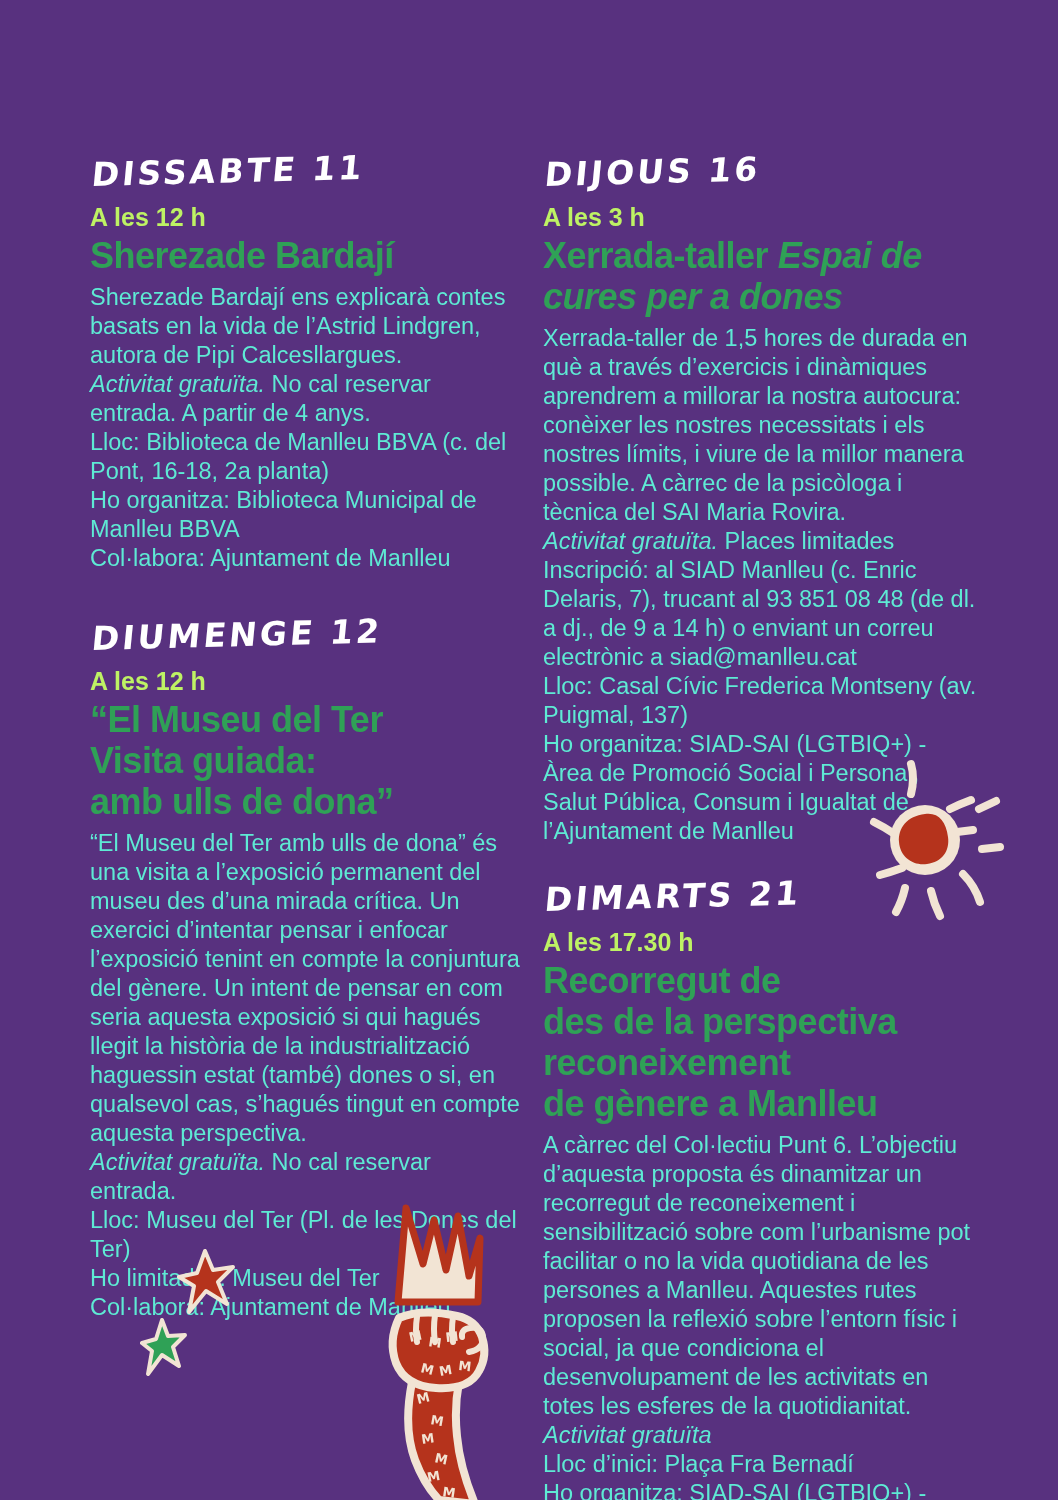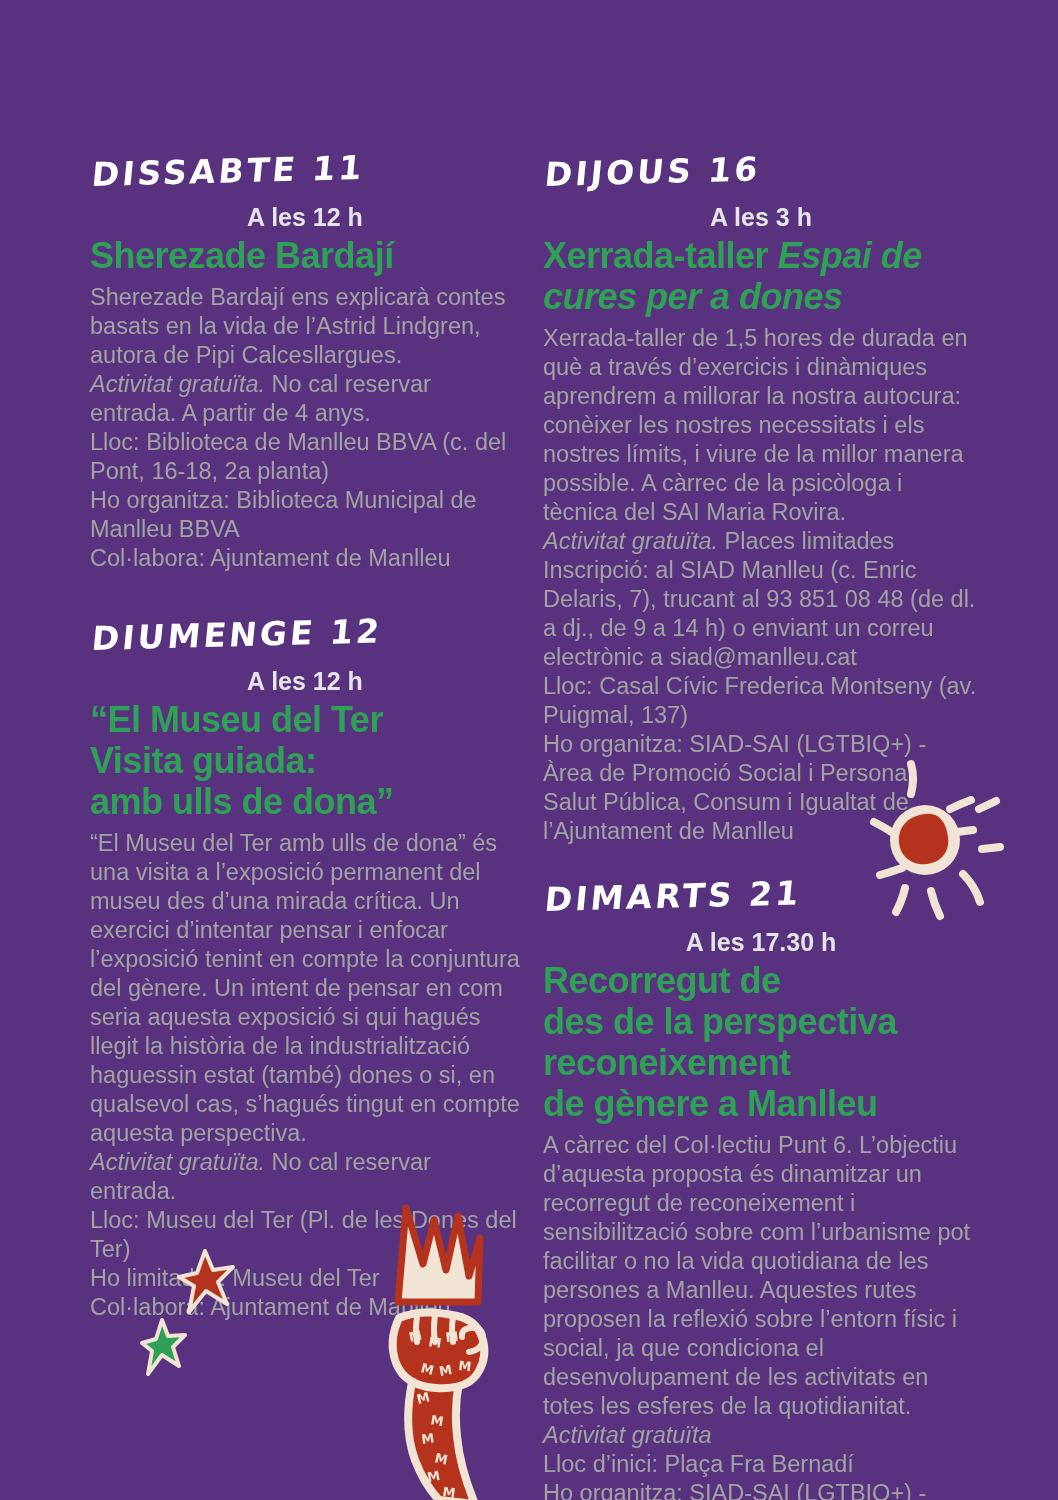--- a/index.html
+++ b/index.html
@@ -20,7 +20,7 @@
     transform:skewX(-7deg) rotate(-1.5deg);transform-origin:left bottom;
     font-family:"DejaVu Sans", sans-serif;white-space:nowrap;
   }
-  .time{color:#e5e5e5;font-weight:700;font-size:25px;margin-top:9px;text-align:center;}
+  .time{color:#bef264;font-weight:700;font-size:25px;margin-top:9px;}
   .title{
     color:#2fa156;font-weight:700;font-size:36px;line-height:41px;
     letter-spacing:-0.5px;margin-top:3px;margin-bottom:7px;

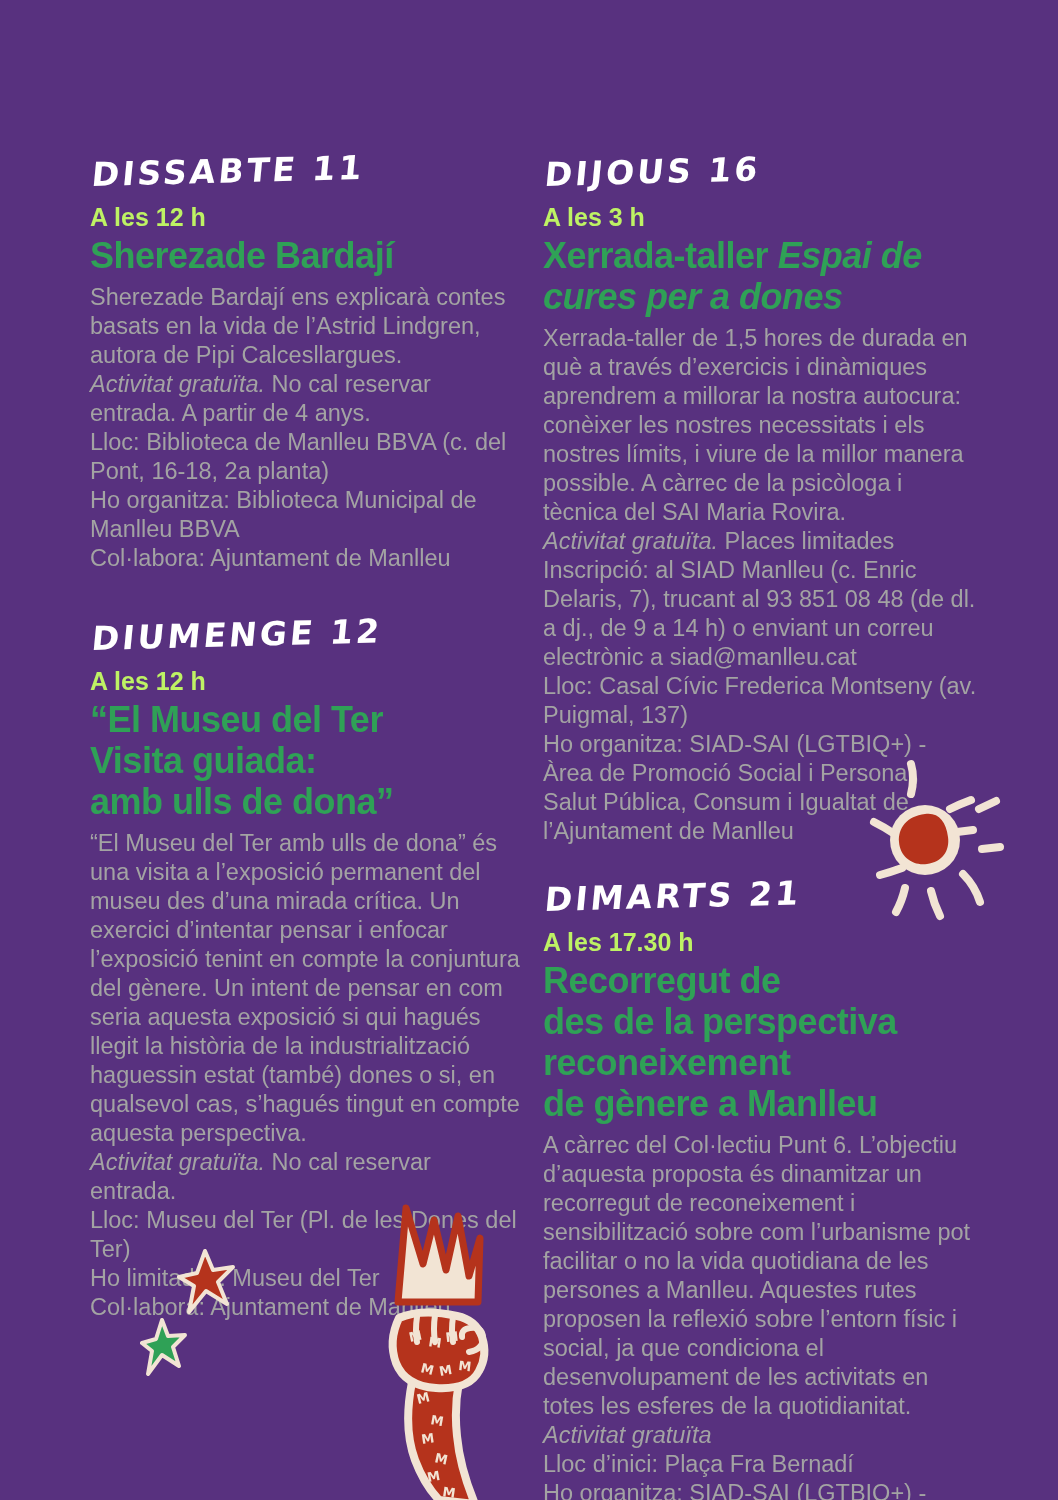--- a/index.html
+++ b/index.html
@@ -27,7 +27,7 @@
   }
   .title .tline{display:block;white-space:nowrap;}
   .title .it{font-style:italic;}
-  .body{color:#a3a3a3;font-size:23.5px;line-height:29px;}
+  .body{color:#5eead4;font-size:23.5px;line-height:29px;}
   .body p{margin:0;}
   .body .lead{font-style:italic;}
 

